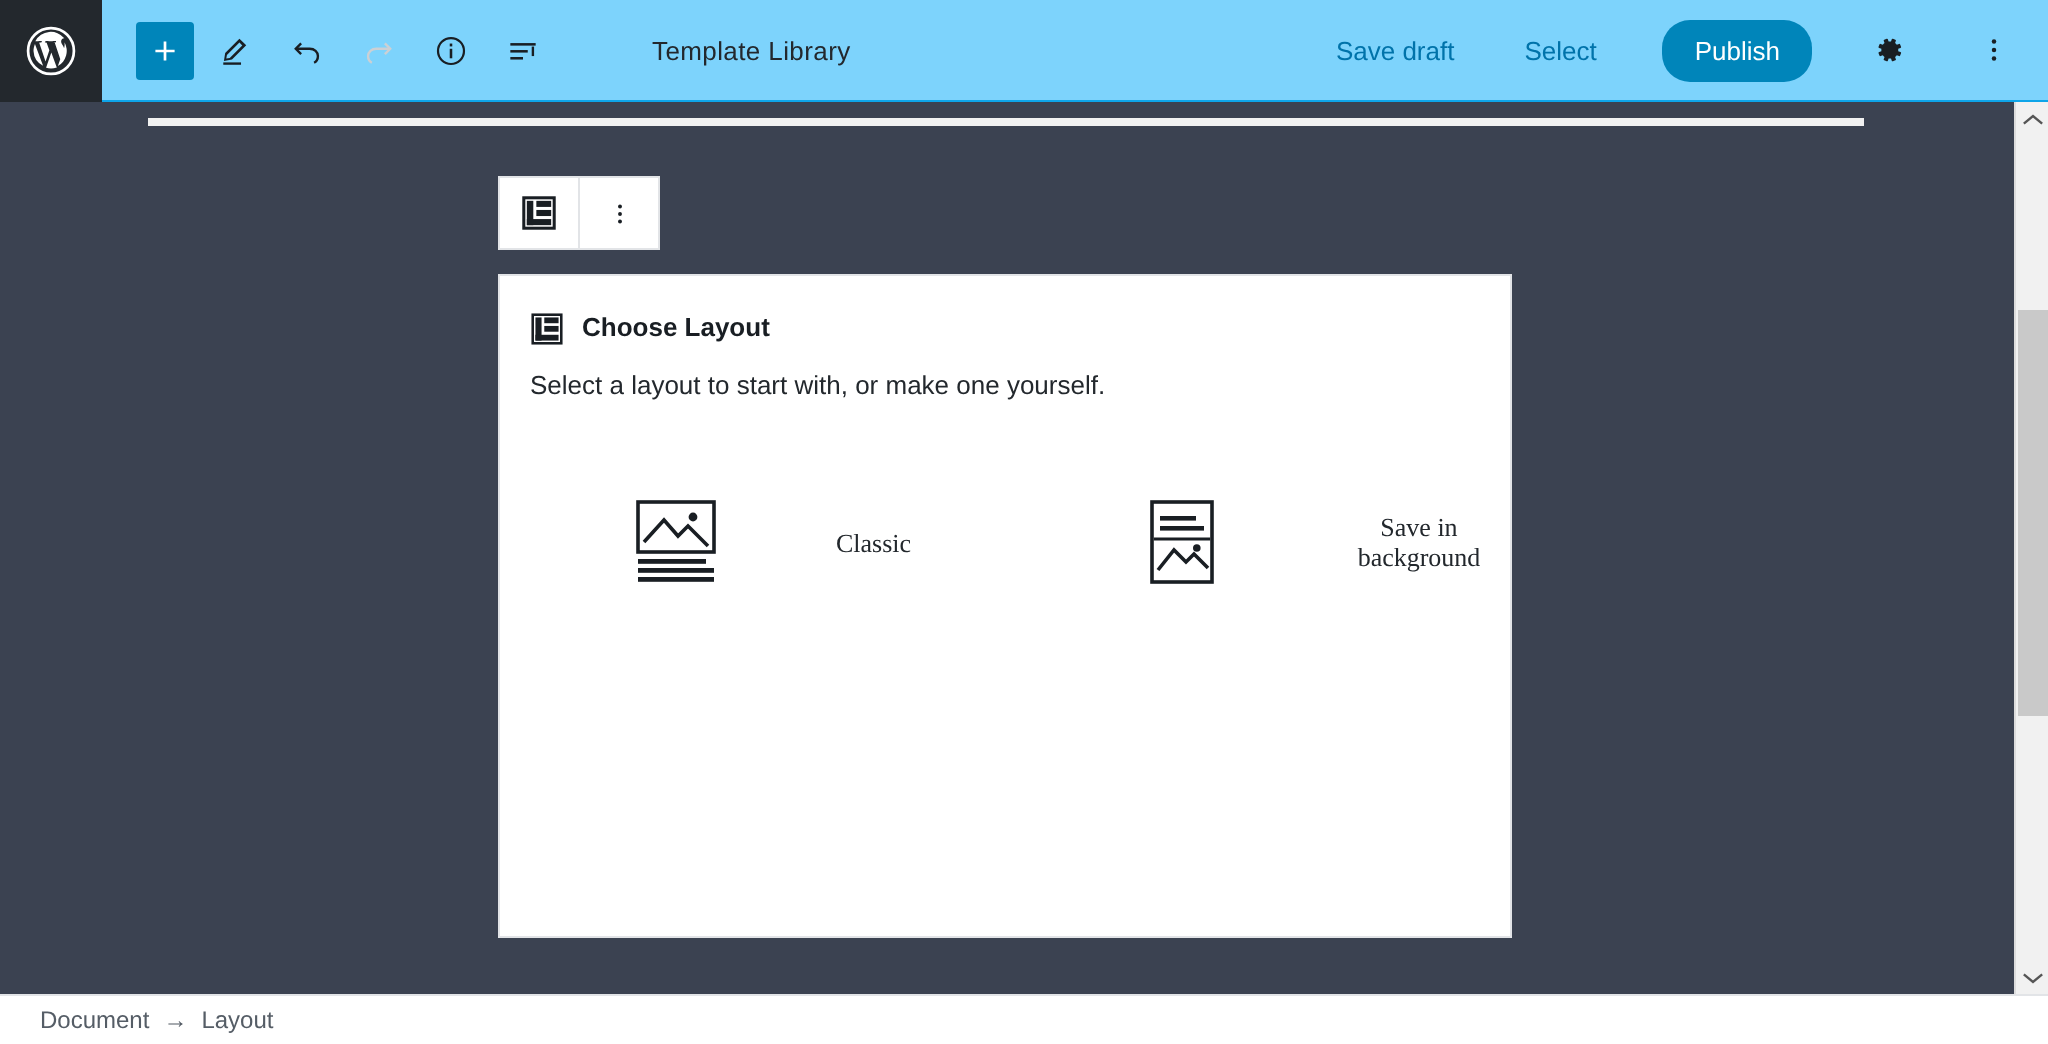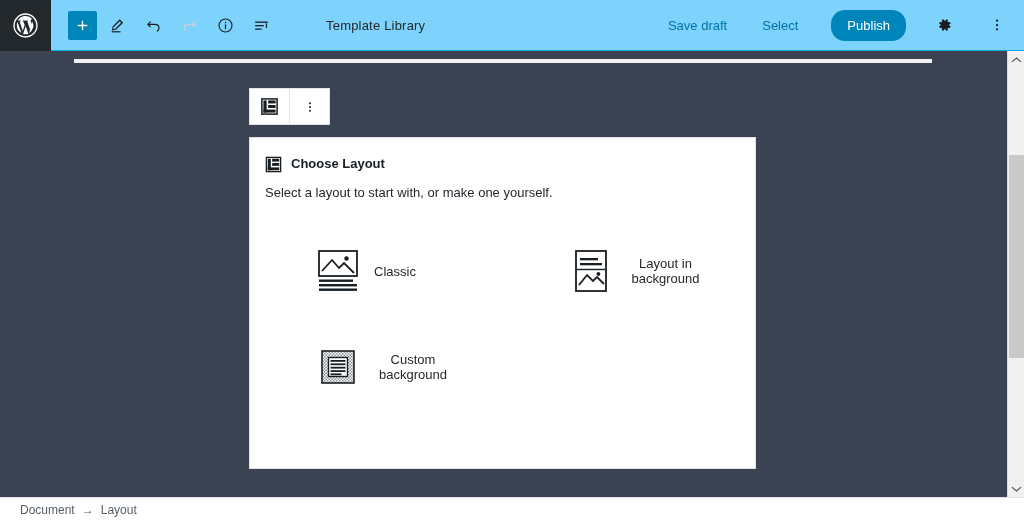--- a/index.html
+++ b/index.html
@@ -217,7 +217,8 @@
     box-sizing: border-box;
     background: transparent;
     border: none;
-    font-family: Liberation Sans, sans-serif;
+    font-family: Liberation Serif, serif;
+    gap: 44px;
   }
   .option .thumb {
     width: 44px;

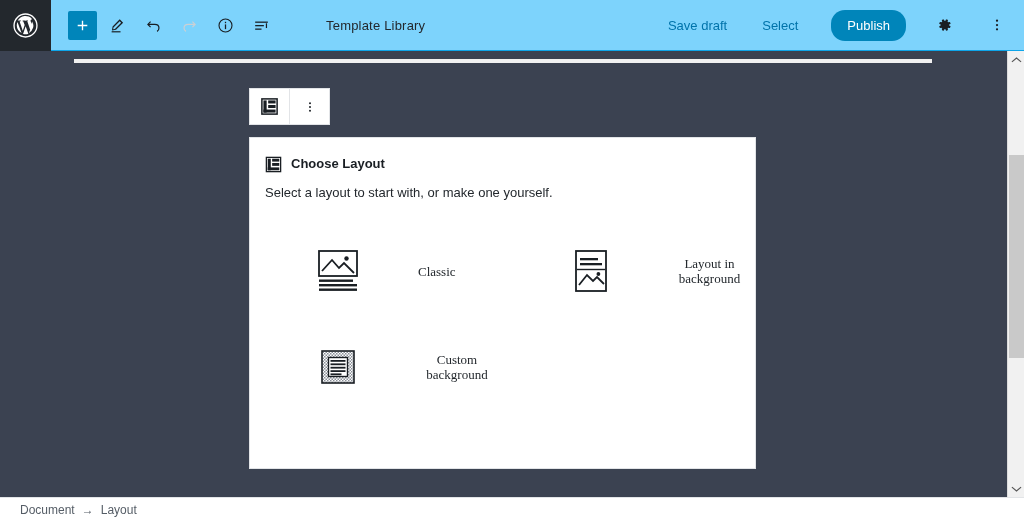--- a/index.html
+++ b/index.html
@@ -448,7 +448,7 @@
               <circle cx="23.4" cy="24" r="1.9" fill="#191e23"></circle>
             </svg>
           </span>
-          <span class="olabel centered">Layout in background</span>
+          <span class="olabel centered">Save in background</span>
         </button>
 
 

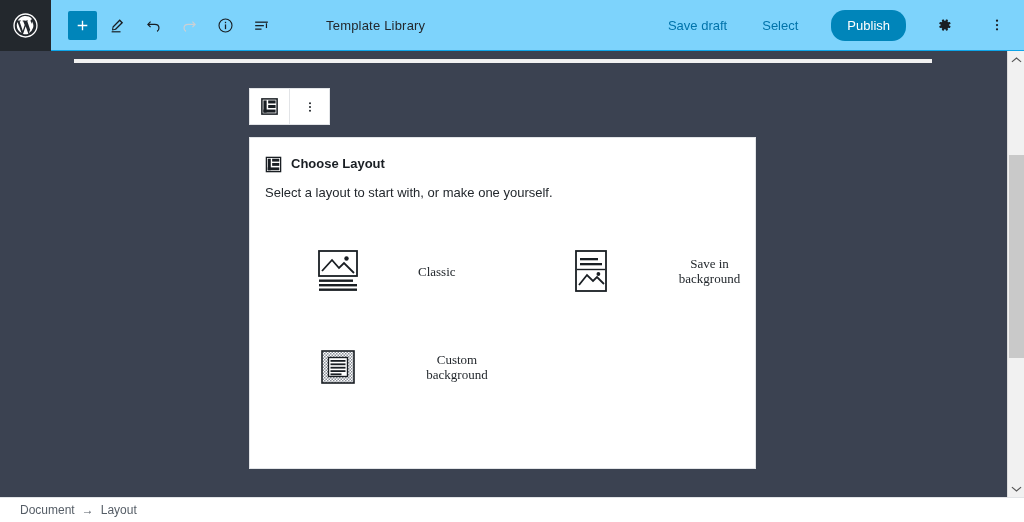--- a/index.html
+++ b/index.html
@@ -452,27 +452,6 @@
         </button>
 
 
-        <button class="option">
-          <span class="thumb">
-            <svg width="34" height="34" viewBox="0 0 34 34" aria-hidden="true">
-              <defs>
-                <pattern id="checker" width="3" height="3" patternUnits="userSpaceOnUse">
-                  <rect width="3" height="3" fill="#ffffff"></rect>
-                  <rect width="1.5" height="1.5" fill="#8a8f98"></rect>
-                  <rect x="1.5" y="1.5" width="1.5" height="1.5" fill="#8a8f98"></rect>
-                </pattern>
-              </defs>
-              <rect x="1" y="1" width="32" height="32" fill="url(#checker)" stroke="#191e23" stroke-width="1.6"></rect>
-              <rect x="7.5" y="7.5" width="19" height="19" fill="#ffffff" stroke="#191e23" stroke-width="1.4"></rect>
-              <rect x="9.5" y="10" width="15" height="1.8" fill="#191e23"></rect>
-              <rect x="9.5" y="13.4" width="15" height="1.8" fill="#191e23"></rect>
-              <rect x="9.5" y="16.8" width="15" height="1.8" fill="#191e23"></rect>
-              <rect x="9.5" y="20.2" width="15" height="1.8" fill="#191e23"></rect>
-              <rect x="9.5" y="23.4" width="11" height="1.8" fill="#191e23"></rect>
-            </svg>
-          </span>
-          <span class="olabel centered">Custom background</span>
-        </button>
 
       </div>
     </div>

